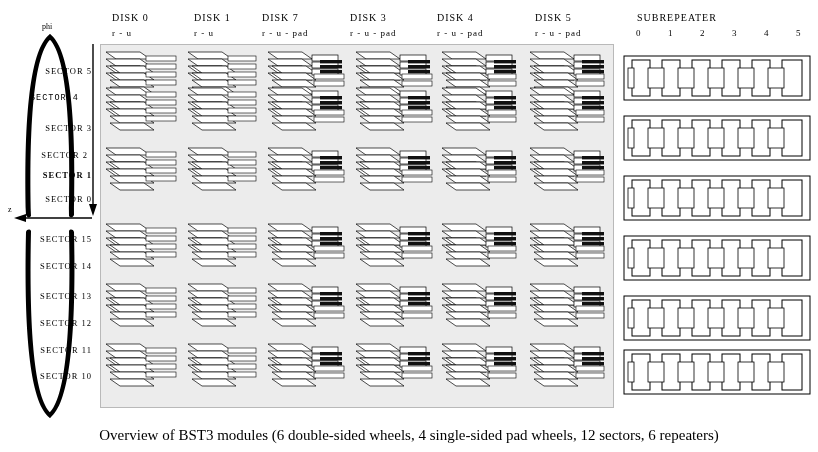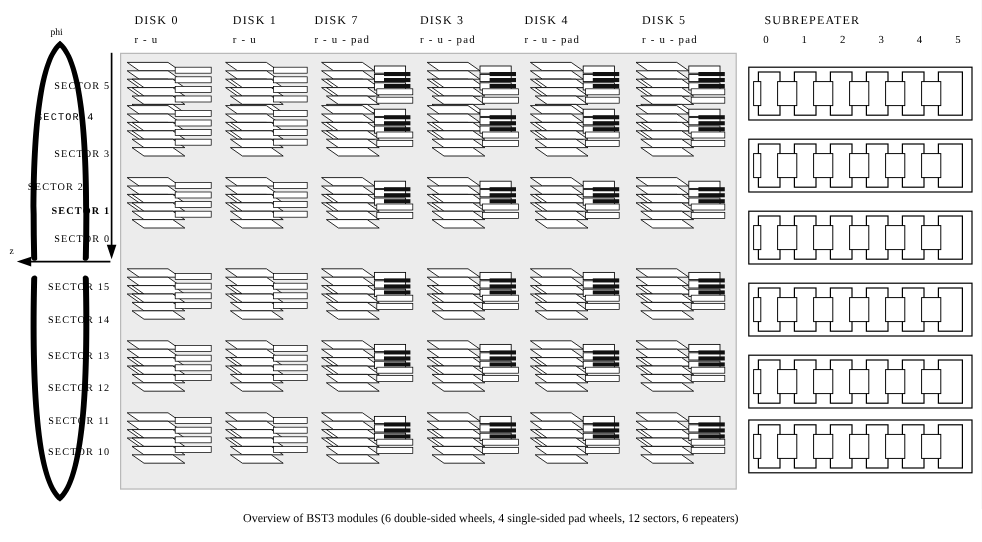--- a/index.html
+++ b/index.html
@@ -123,7 +123,7 @@
   <div class="sector-label" style="left:30px;top:66px;width:62px;">SECTOR 5</div>
   <div class="sector-label" style="left:30px;top:93px;width:38px;font-family:Liberation Mono, monospace;">SECTOR 4</div>
   <div class="sector-label" style="left:30px;top:123px;width:62px;">SECTOR 3</div>
-  <div class="sector-label" style="left:12px;top:150px;width:58px;">SECTOR 2</div>
+  <div class="sector-label" style="left:30px;top:150px;width:58px;">SECTOR 2</div>
   <div class="sector-label" style="left:30px;top:170px;width:62px;font-weight:bold;">SECTOR 1</div>
   <div class="sector-label" style="left:30px;top:194px;width:62px;">SECTOR 0</div>
 

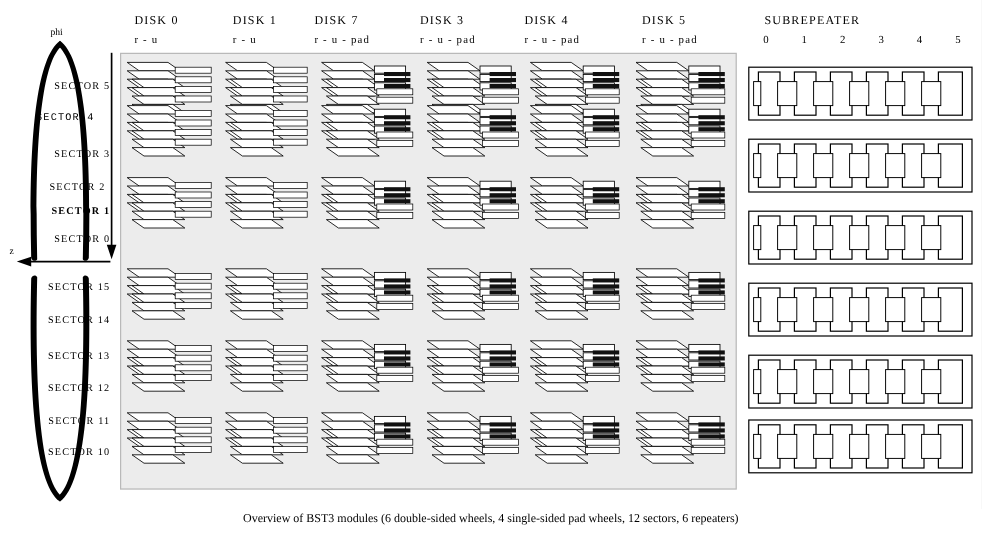--- a/index.html
+++ b/index.html
@@ -67,7 +67,7 @@
     position:absolute;
     left:0;top:427px;width:818px;
     text-align:center;
-    font-size:10px;
+    font-size:15px;
     font-family:"Liberation Serif", serif;
   }
 </style>

